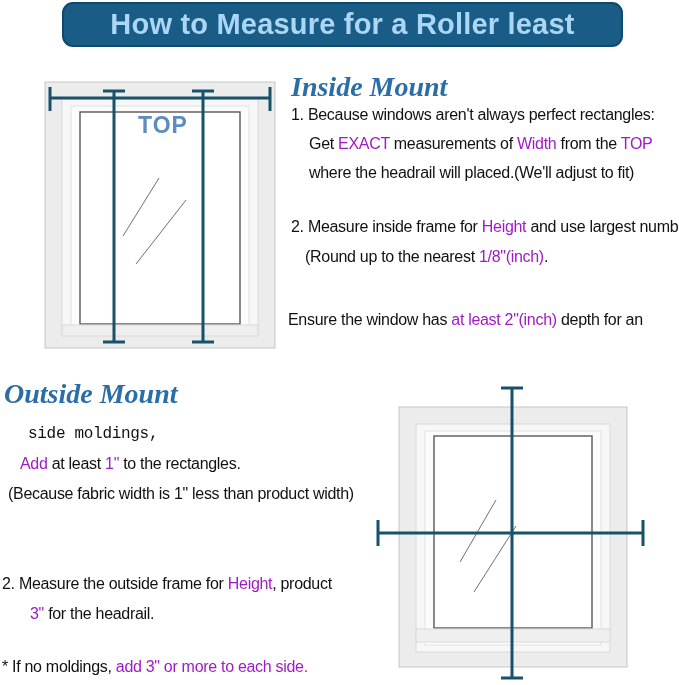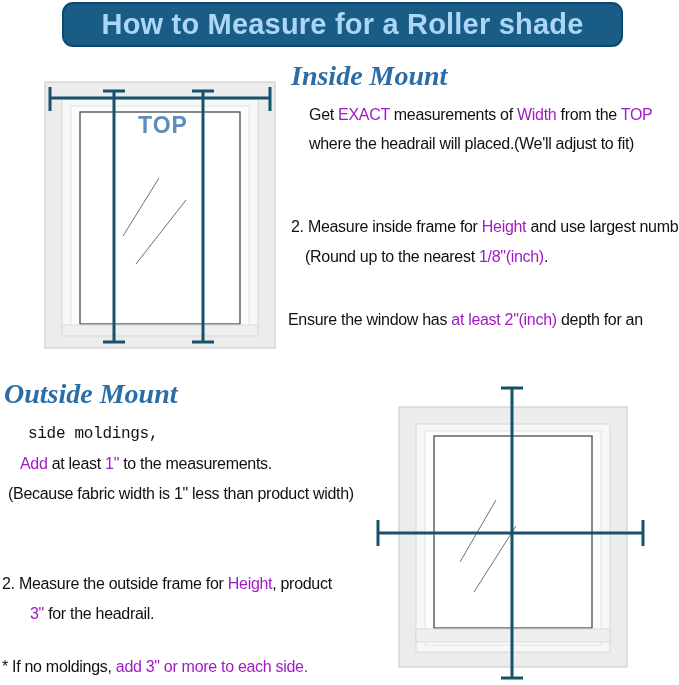--- a/index.html
+++ b/index.html
@@ -51,7 +51,7 @@
 <div class="canvas">
 
   <div class="title-bar">
-    <span>How to Measure for a Roller shade</span>
+    <span>How to Measure for a Roller least</span>
   </div>
 
   <svg id="win-inside" class="win" viewBox="0 0 240 276">

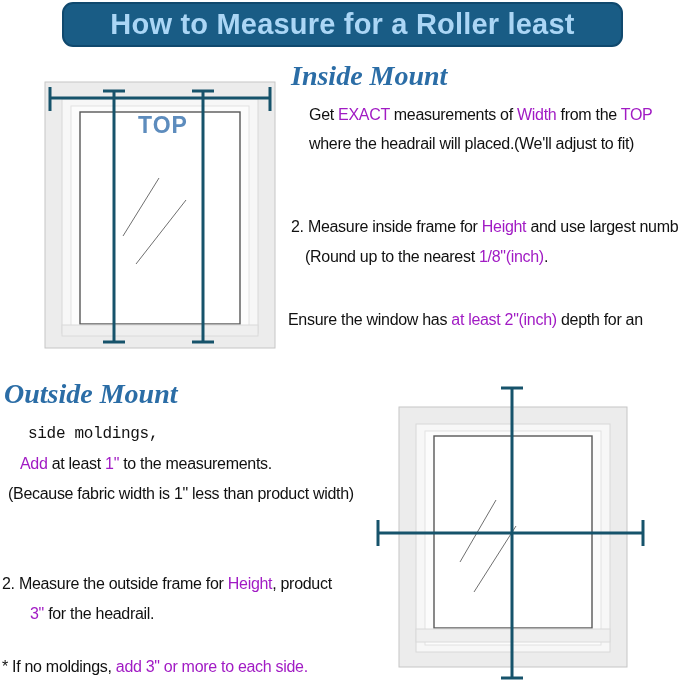--- a/index.html
+++ b/index.html
@@ -12,7 +12,7 @@
 
   .mount-heading{position:absolute;margin:0;font-family:"Liberation Serif",serif;font-style:italic;
                  font-weight:600;font-size:28px;color:var(--heading-blue,#2b6da6);white-space:nowrap;}
-  #inside-heading{left:291px;top:60px;}
+  #inside-heading{left:291px;top:71px;}
   #outside-heading{left:4px;top:378px;}
 
   .block{position:absolute;font-size:16px;line-height:30px;letter-spacing:-0.3px;

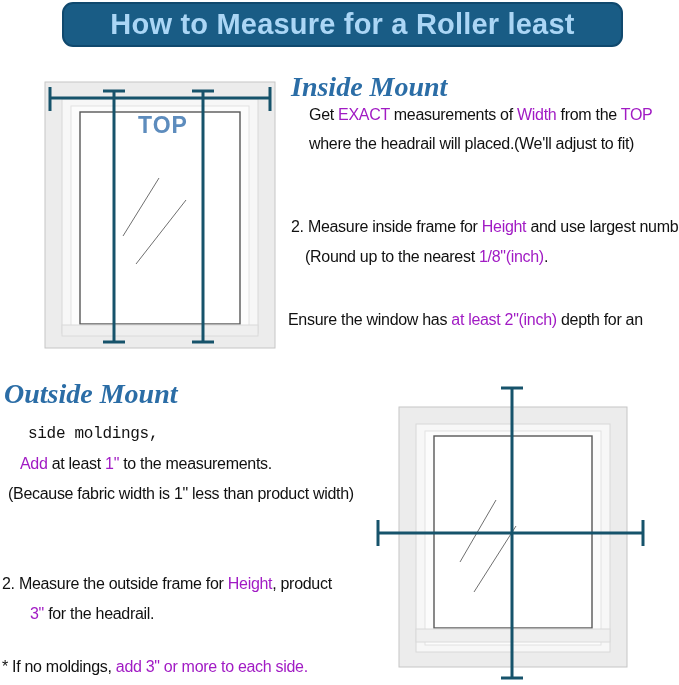--- a/index.html
+++ b/index.html
@@ -80,6 +80,7 @@
 
   <h2 id="inside-heading" class="mount-heading">Inside Mount</h2>
   <div id="inside-item1" class="block">
+    <div class="tline"><span>1. Because windows aren't always perfect rectangles:</span></div>
     <div class="tline ind-a"><span>Get </span><span class="purple">EXACT</span><span> measurements of </span><span class="purple">Width</span><span> from the </span><span class="purple">TOP</span></div>
     <div class="tline ind-a"><span>where the headrail will placed.(We'll adjust to fit)</span></div>
   </div>

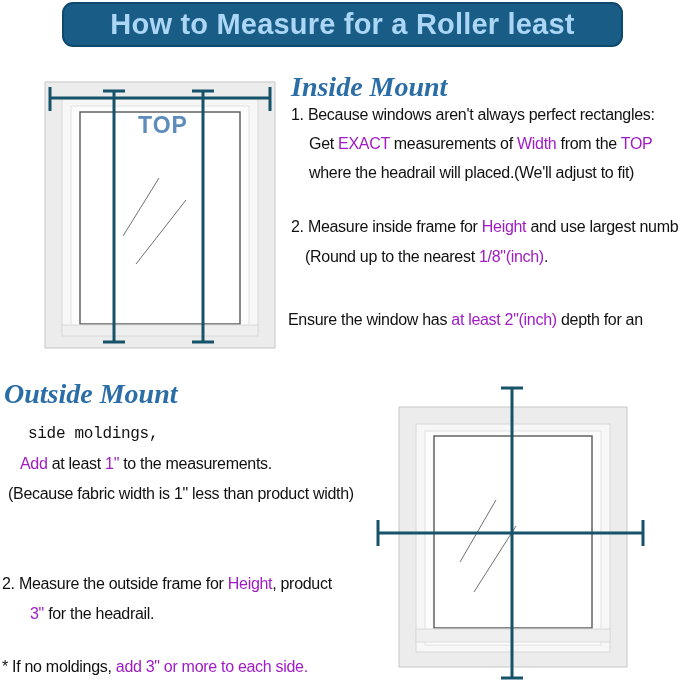--- a/index.html
+++ b/index.html
@@ -95,7 +95,7 @@
   <h2 id="outside-heading" class="mount-heading">Outside Mount</h2>
   <div id="outside-item1" class="block">
     <div class="tline ind-c"><span>side moldings,</span></div>
-    <div class="tline ind-d"><span class="purple">Add</span><span> at least </span><span class="purple">1"</span><span> to the measurements.</span></div>
+    <div class="tline ind-d"><span class="purple">Add</span><span> at least </span><span class="purple">1"</span><span> to the rectangles.</span></div>
     <div class="tline ind-e"><span>(Because fabric width is 1" less than product width)</span></div>
   </div>
   <div id="outside-item2" class="block">

